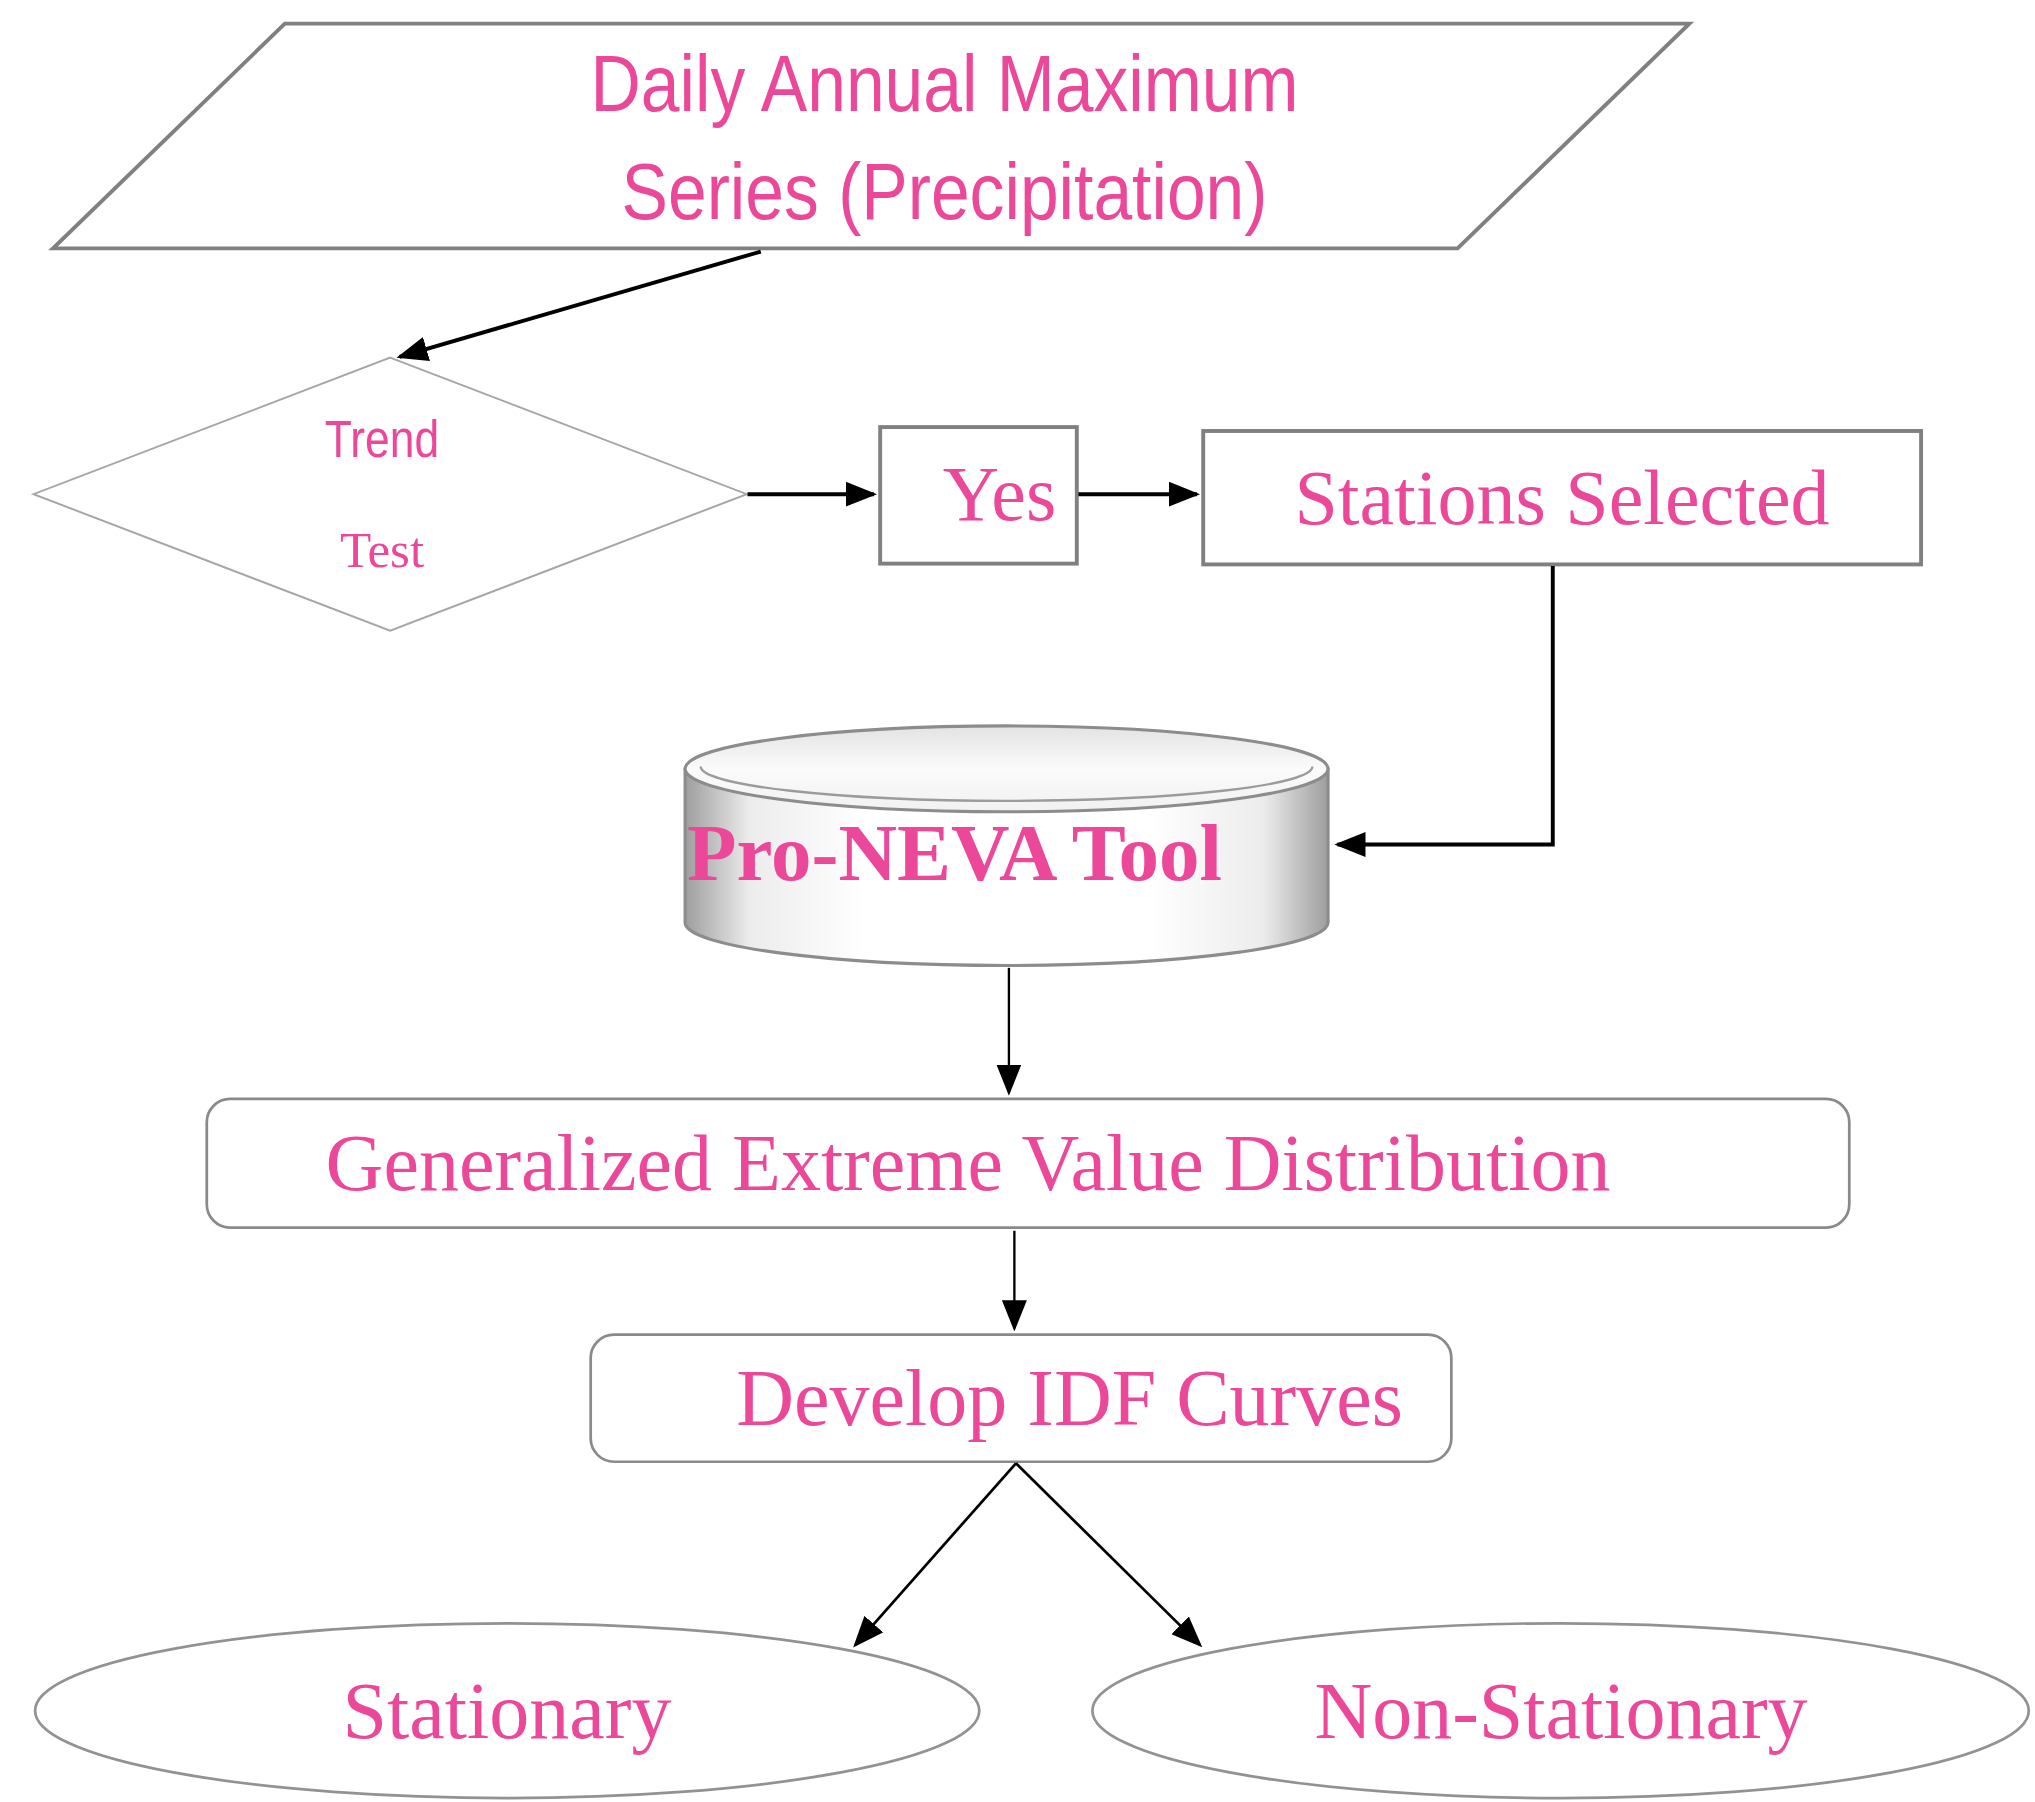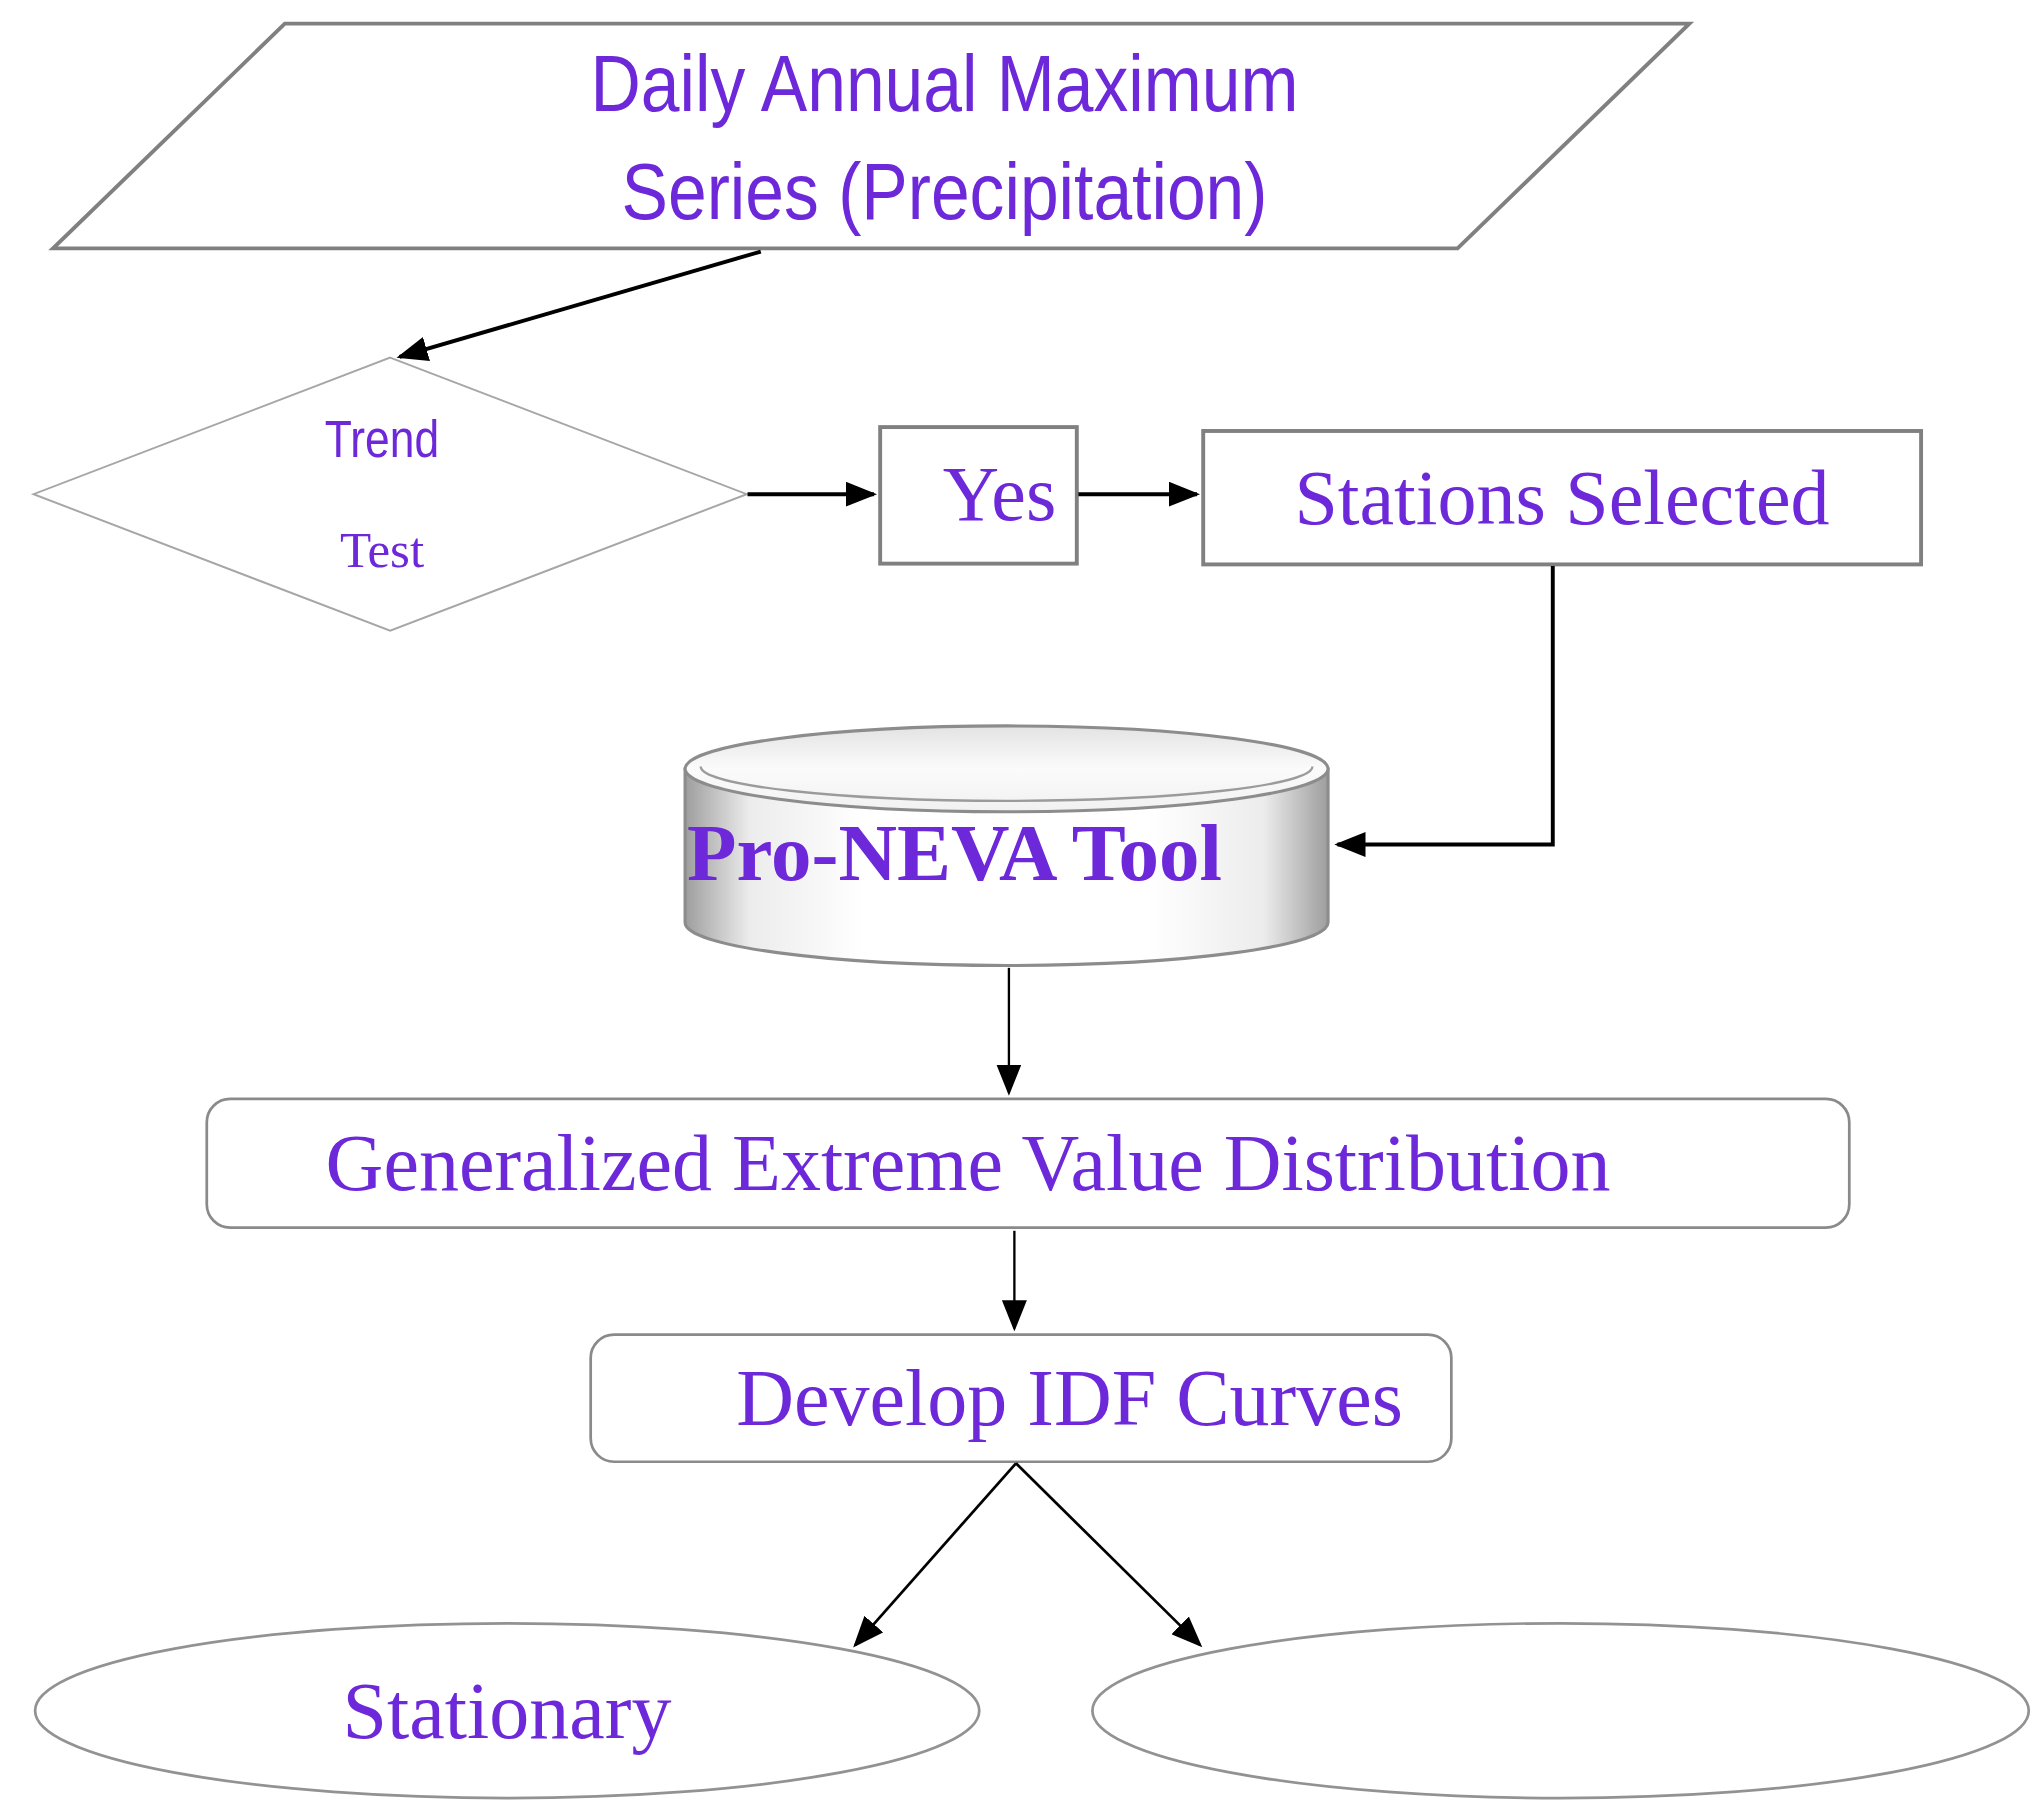--- a/index.html
+++ b/index.html
@@ -8,7 +8,7 @@
   svg{position:absolute;left:0;top:0;}
   .label{
     position:absolute;
-    color:#6d28d9;
+    color:#ec4899;
     text-align:center;
     font-family:"Liberation Serif","DejaVu Serif",serif;
     white-space:nowrap;

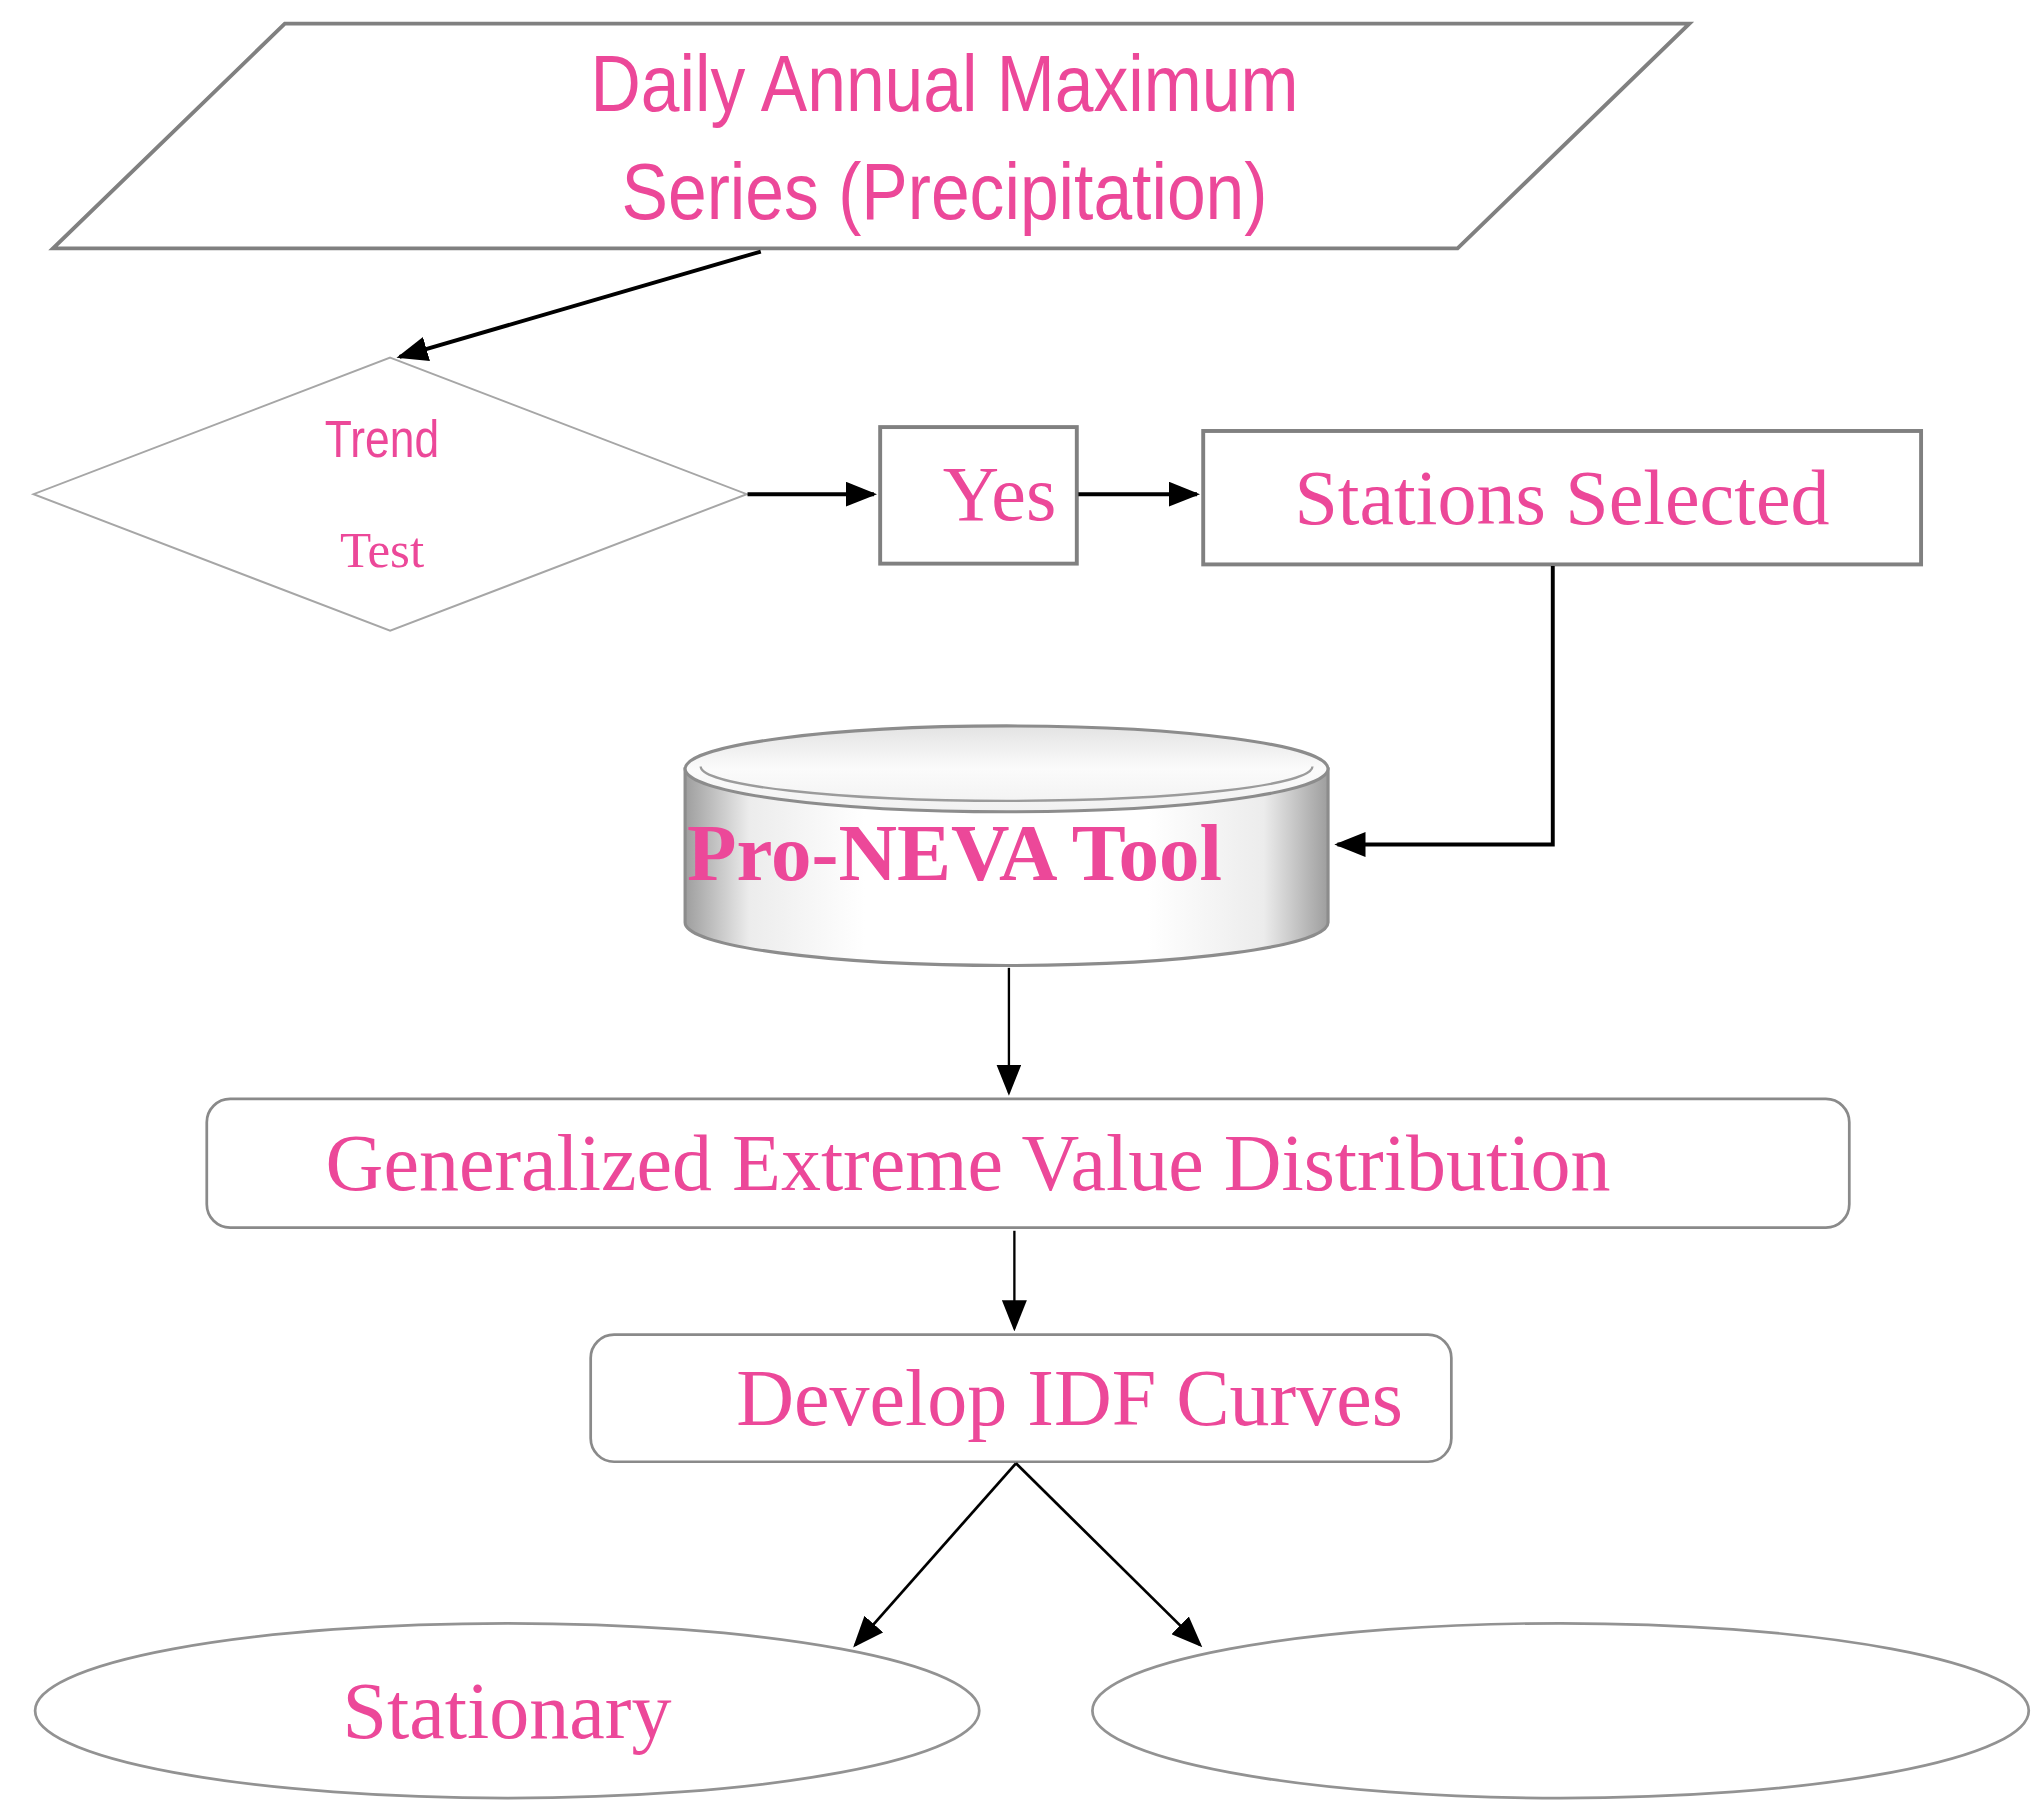--- a/index.html
+++ b/index.html
@@ -92,6 +92,7 @@
 
   <div class="label" style="left:35px;top:1643px;width:944px;line-height:137px;font-size:80px;">Stationary</div>
 
+  <div class="label" style="left:1093px;top:1643px;width:936px;line-height:137px;font-size:80px;">Non-Stationary</div>
 </div>
 
 

